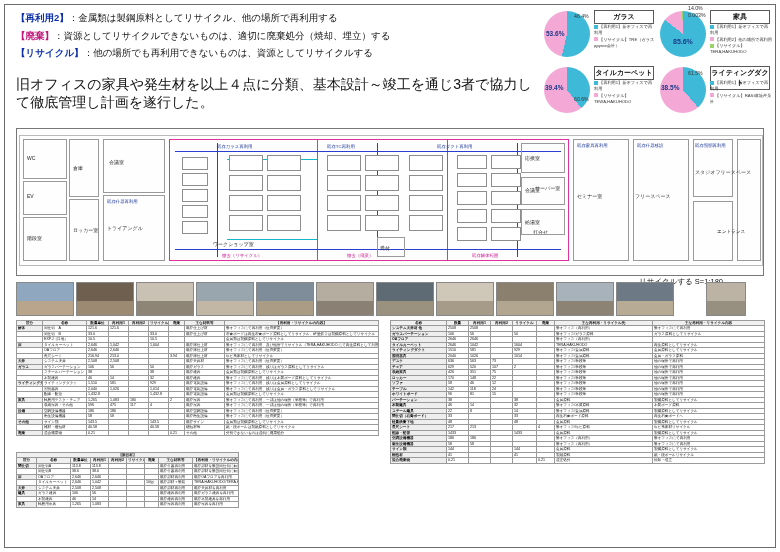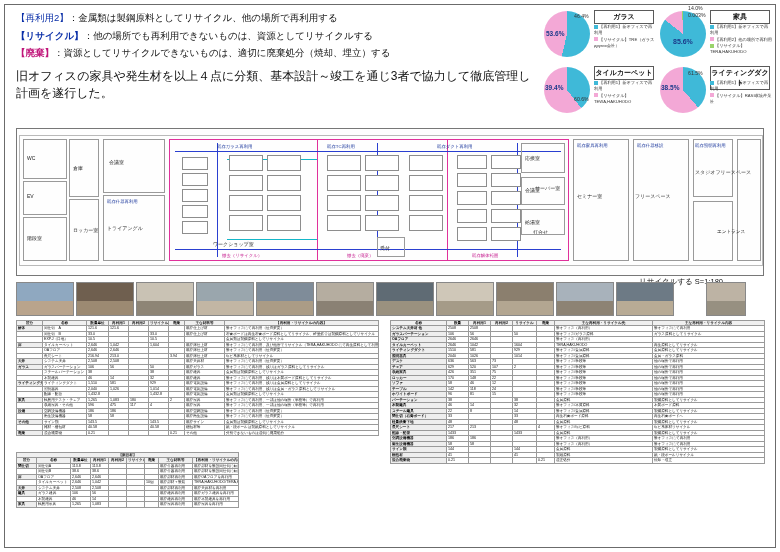--- a/index.html
+++ b/index.html
@@ -20,7 +20,7 @@
   .hdr-title { font-size:11.5px; font-weight:bold; letter-spacing:0px; color:#111; margin-bottom:7px; }
   .hdr-line { font-size:9.5px; margin-bottom:4.5px; white-space:nowrap; }
   .k-reuse1 { color:#0a2fa8; font-weight:bold; }
-  .k-reuse2 { color:#0a2fa8; font-weight:normal;text-align:center; }
+  .k-reuse2 { color:#0a2fa8; font-weight:bold;text-align:center; }
   .k-recycle { color:#0a2fa8; font-weight:bold; }
   .k-waste { color:#c0157a; font-weight:bold; }
   .hdr-note { font-size:12px; margin-top:8px; color:#111; }

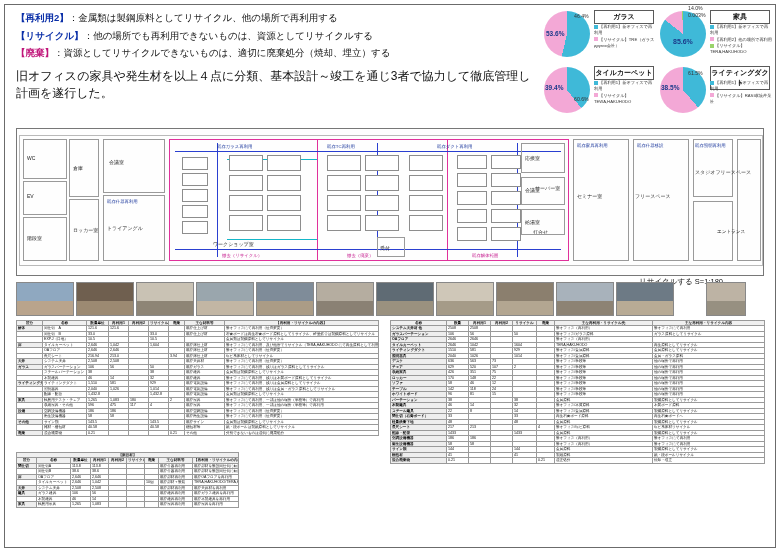--- a/index.html
+++ b/index.html
@@ -85,10 +85,10 @@
       <span class="k-reuse2">【再利用2】</span><span>：金属類は製鋼原料としてリサイクル、他の場所で再利用する</span>
     </div>
     <div class="hdr-line">
-      <span class="k-recycle">【リサイクル】</span><span>：他の場所でも再利用できないものは、資源としてリサイクルする</span>
+      <span class="k-waste">【廃棄】</span><span>：資源としてリサイクルできないものは、適切に廃棄処分（焼却、埋立）する</span>
     </div>
     <div class="hdr-line">
-      <span class="k-waste">【廃棄】</span><span>：資源としてリサイクルできないものは、適切に廃棄処分（焼却、埋立）する</span>
+      <span class="k-recycle">【リサイクル】</span><span>：他の場所でも再利用できないものは、資源としてリサイクルする</span>
     </div>
     <div class="hdr-note">旧オフィスの家具や発生材を以上４点に分類、基本設計～竣工を通じ3者で協力して徹底管理し計画を遂行した。</div>
   </div>

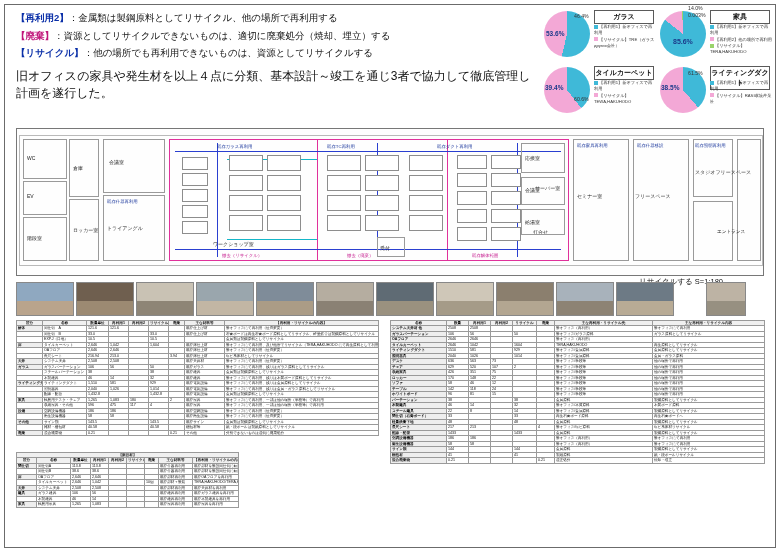--- a/index.html
+++ b/index.html
@@ -23,7 +23,7 @@
   .k-reuse2 { color:#0a2fa8; font-weight:bold;text-align:center; }
   .k-recycle { color:#0a2fa8; font-weight:bold; }
   .k-waste { color:#c0157a; font-weight:bold; }
-  .hdr-note { font-size:12px; margin-top:8px; color:#111; }
+  .hdr-note { font-size:14px; margin-top:16px; color:#111; }
 
   
   .pies { position:absolute; right:8px; top:10px; width:228px; height:108px; }

